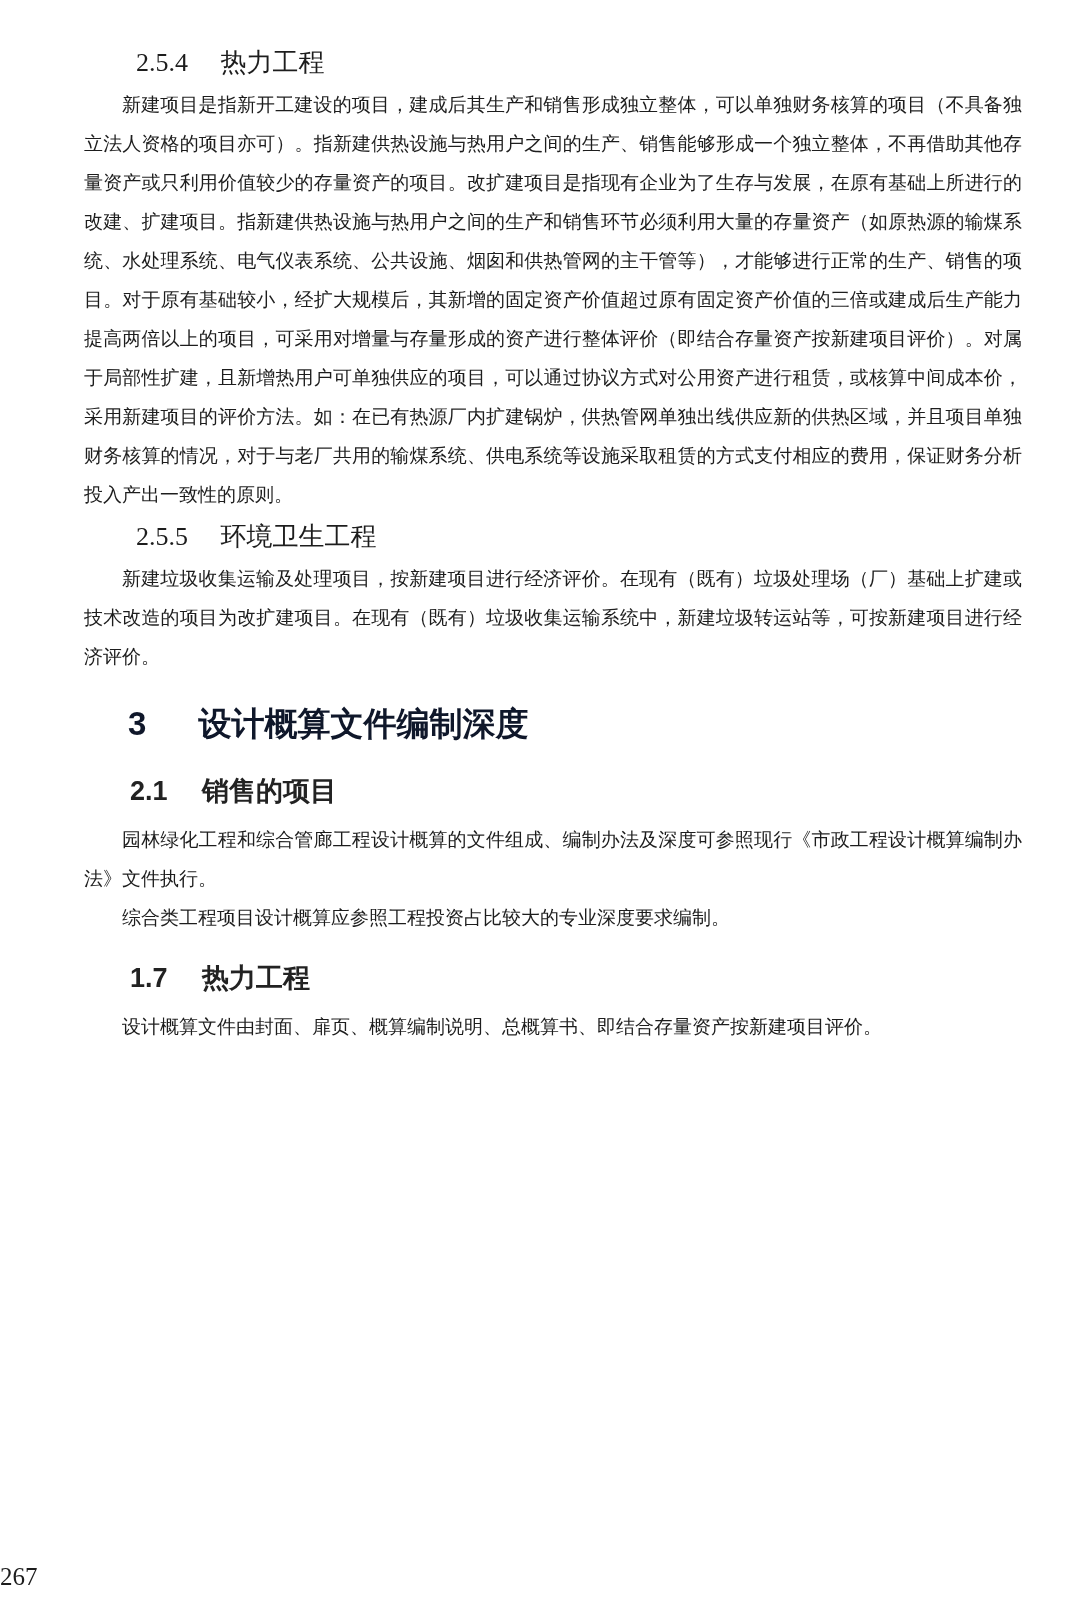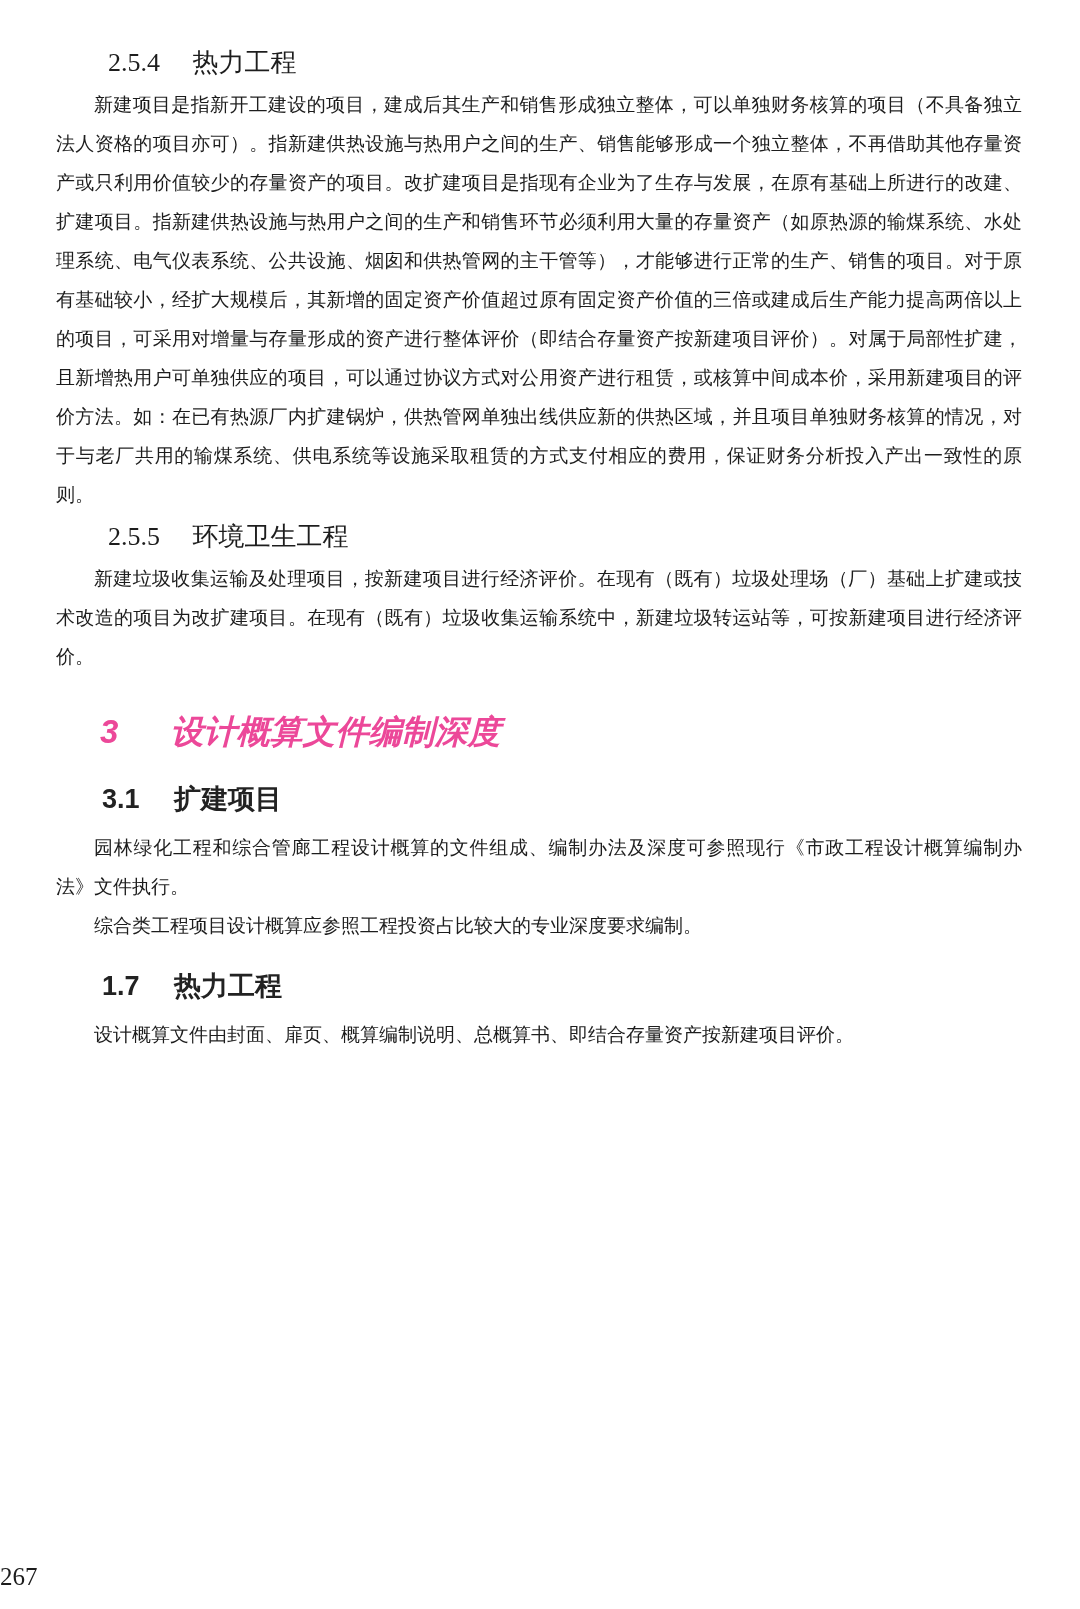--- a/index.html
+++ b/index.html
@@ -15,7 +15,7 @@
     width: 1080px;
     height: 1609px;
     background: #ffffff;
-    padding: 40px 58px 0 56px;
+    padding: 40px 58px 0 84px;
     overflow: hidden;
   }
   .subheading {

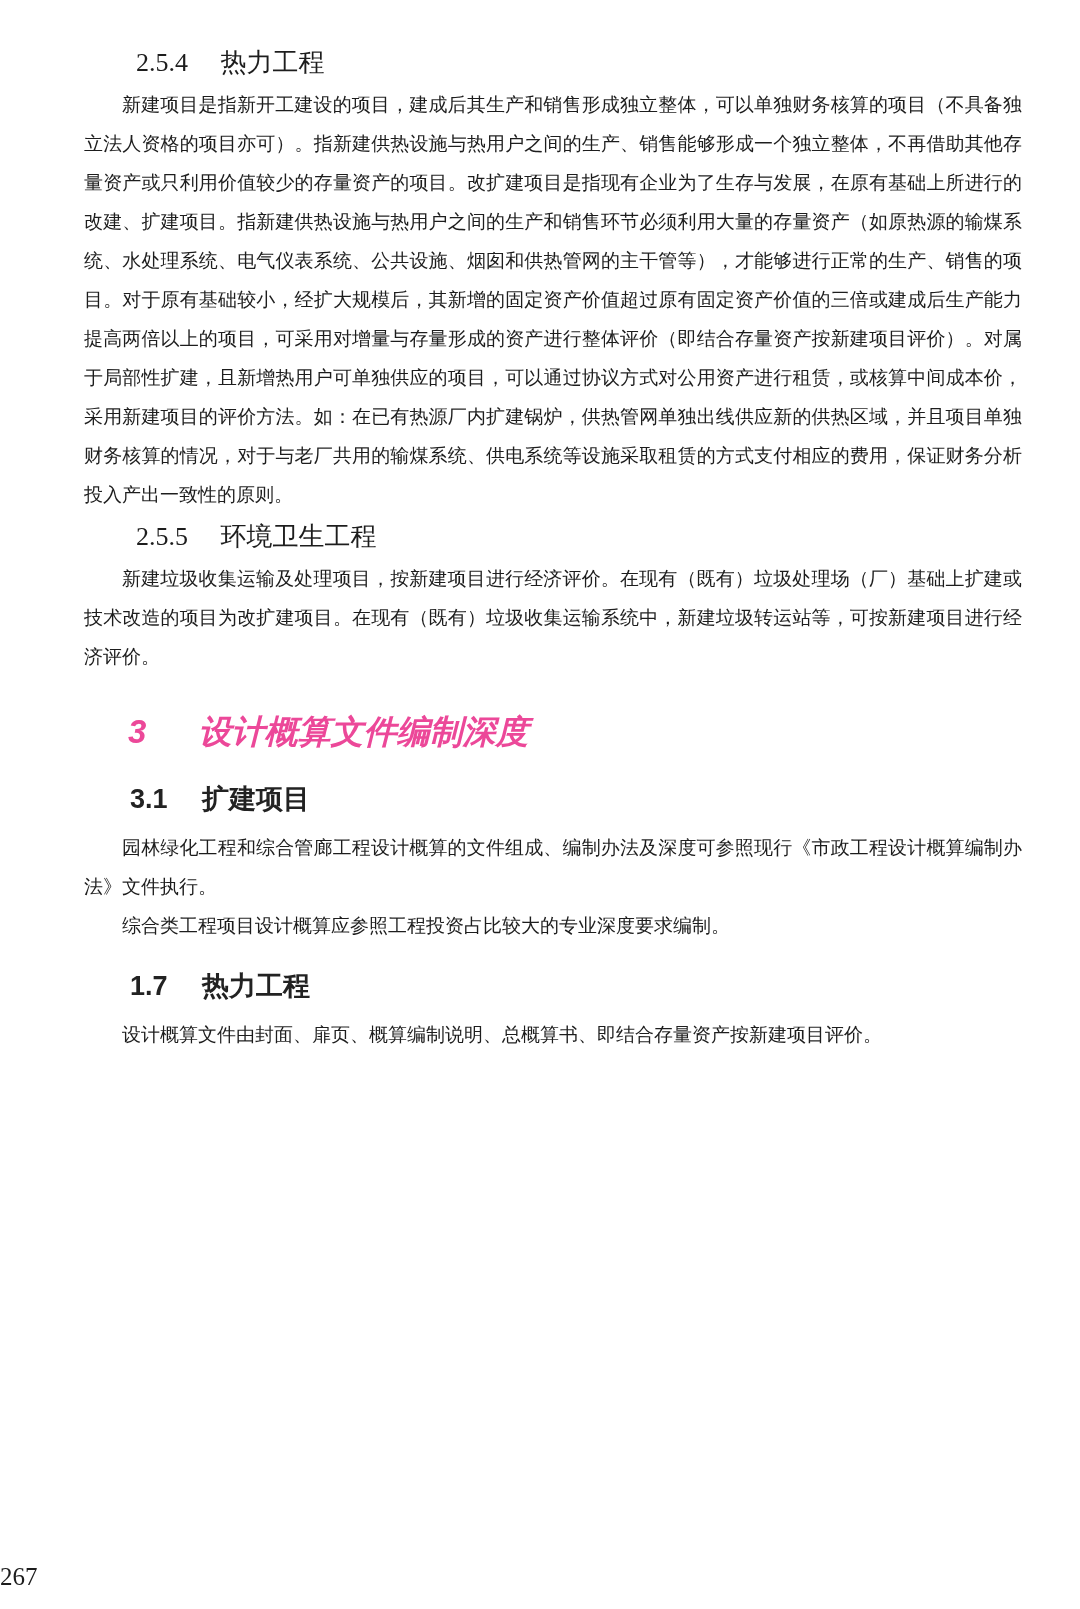--- a/index.html
+++ b/index.html
@@ -37,10 +37,9 @@
     font-weight: 700;
     font-size: 33px;
     line-height: 52px;
-    margin-top: 30px;
+    margin-top: 22px;
     padding-left: 44px;
-    color: #ec4899;
-    font-style: italic;
+    color: #0f172a;
   }
   .chapter-heading .h-num { margin-right: 1.3em; }
   .section-heading {

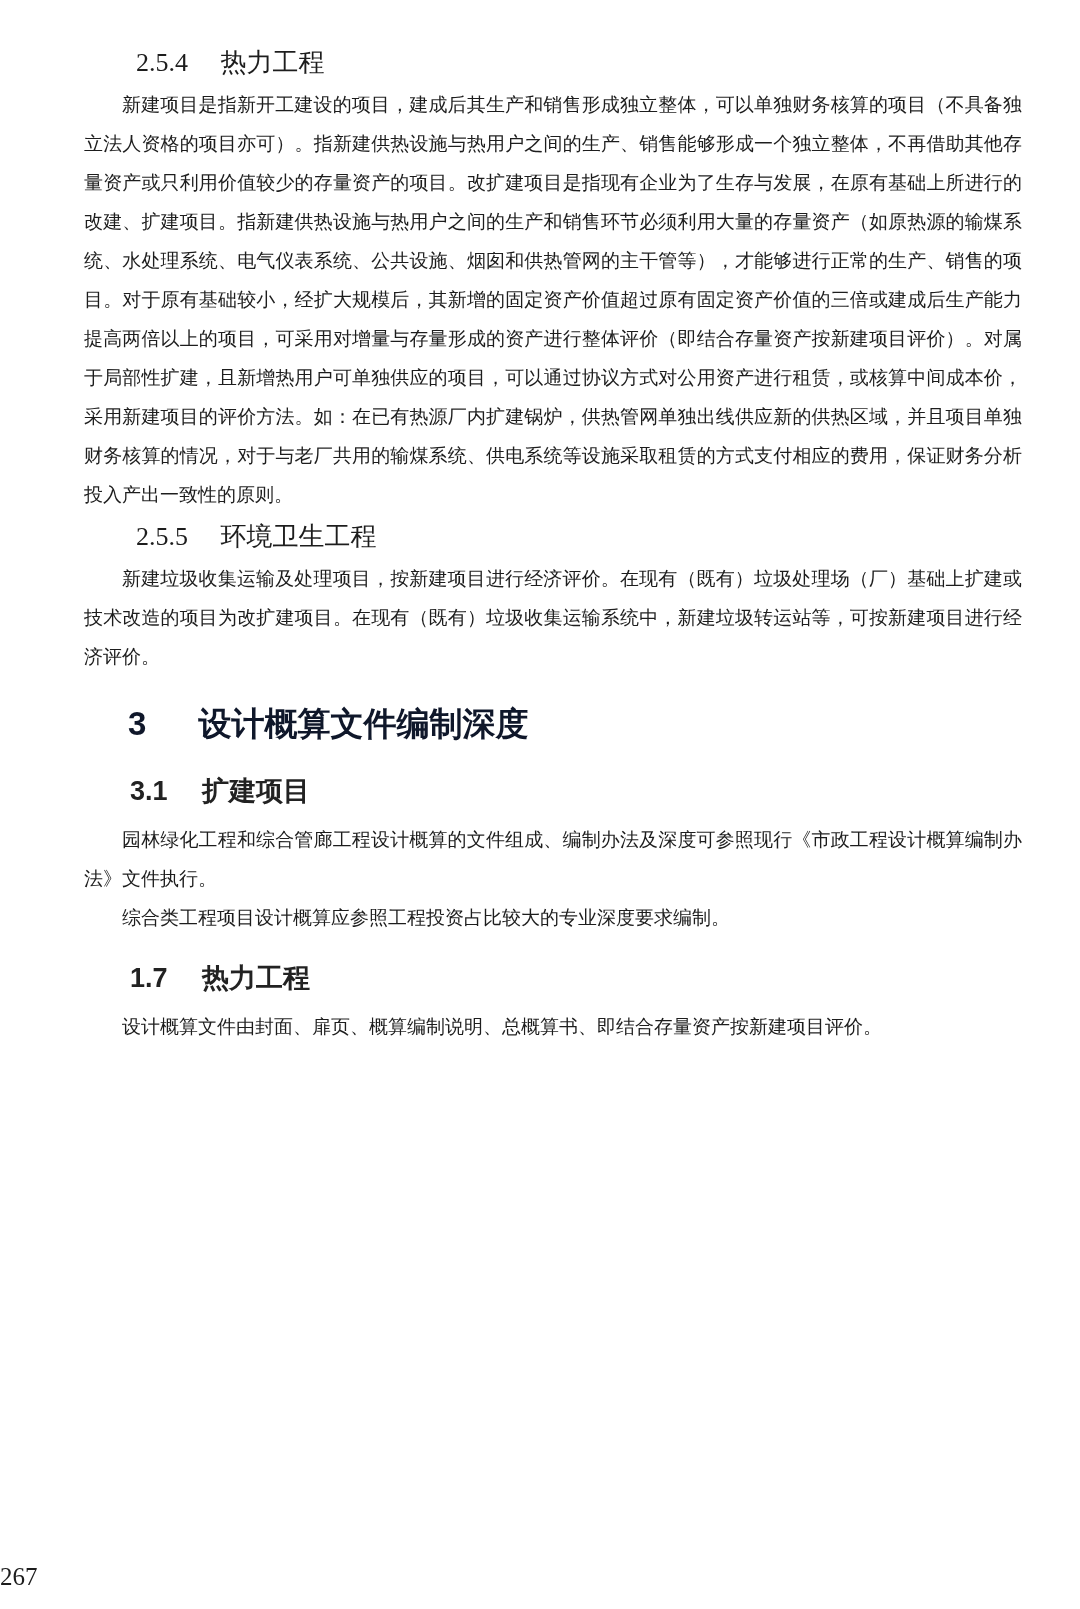--- a/index.html
+++ b/index.html
@@ -88,7 +88,7 @@
   </h1>
 
   <h2 class="section-heading">
-    <span class="h-num">3.1</span>
+    <span class="h-num">2.1</span>
     <span class="h-title">扩建项目</span>
   </h2>
 

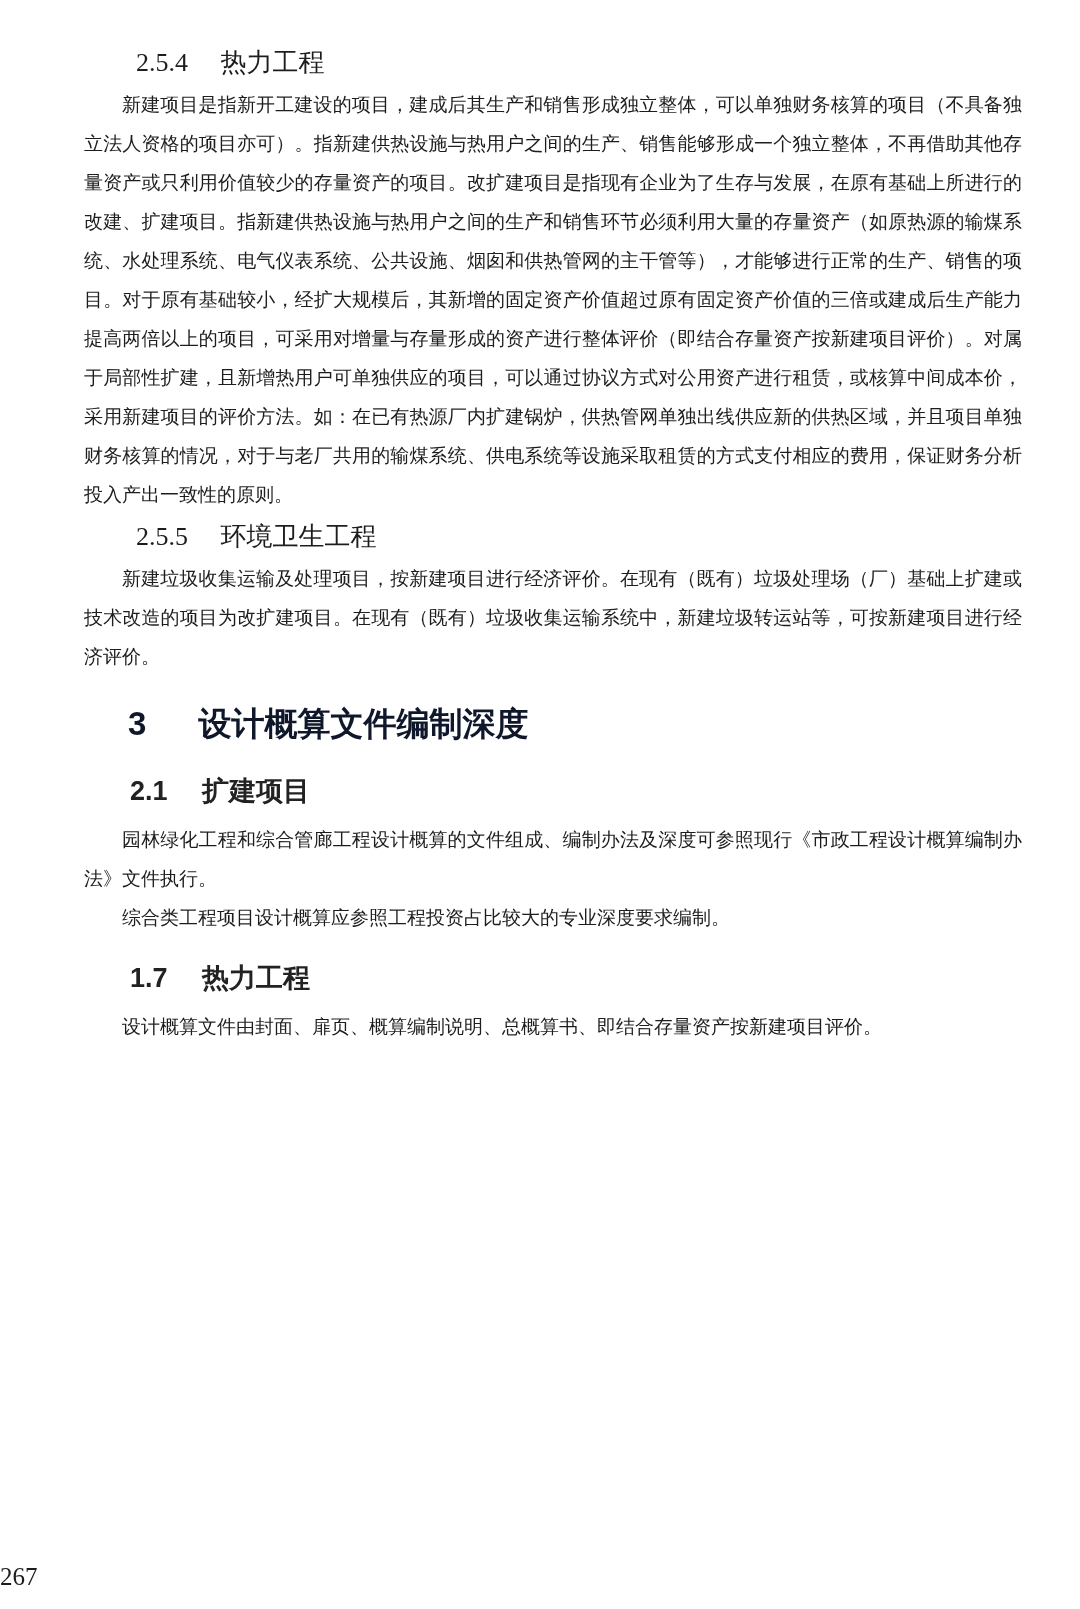--- a/index.html
+++ b/index.html
@@ -89,7 +89,7 @@
 
   <h2 class="section-heading">
     <span class="h-num">2.1</span>
-    <span class="h-title">扩建项目</span>
+    <span class="h-title">销售的项目</span>
   </h2>
 
 

